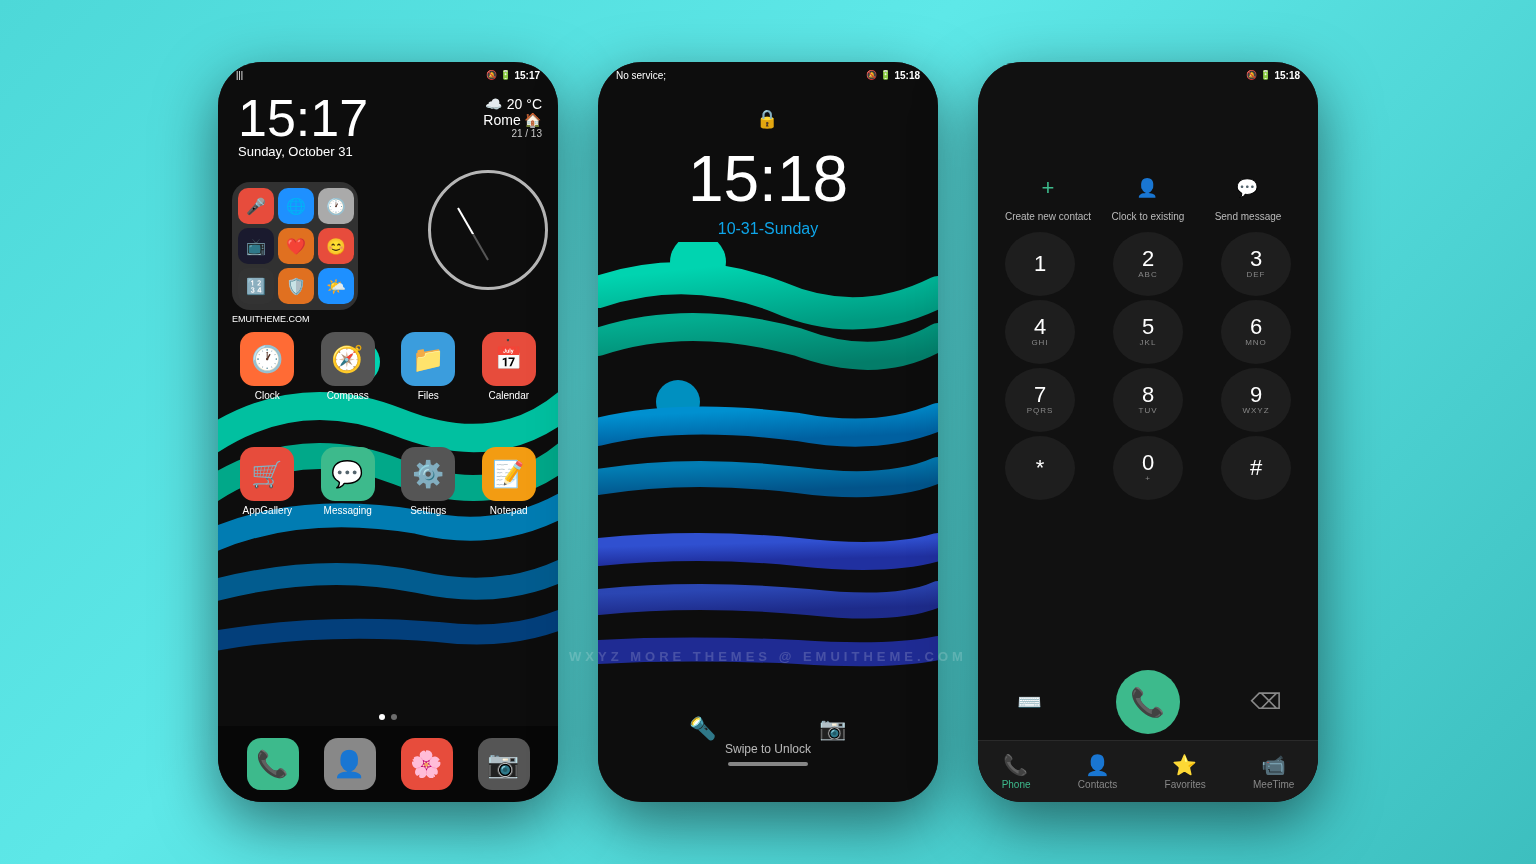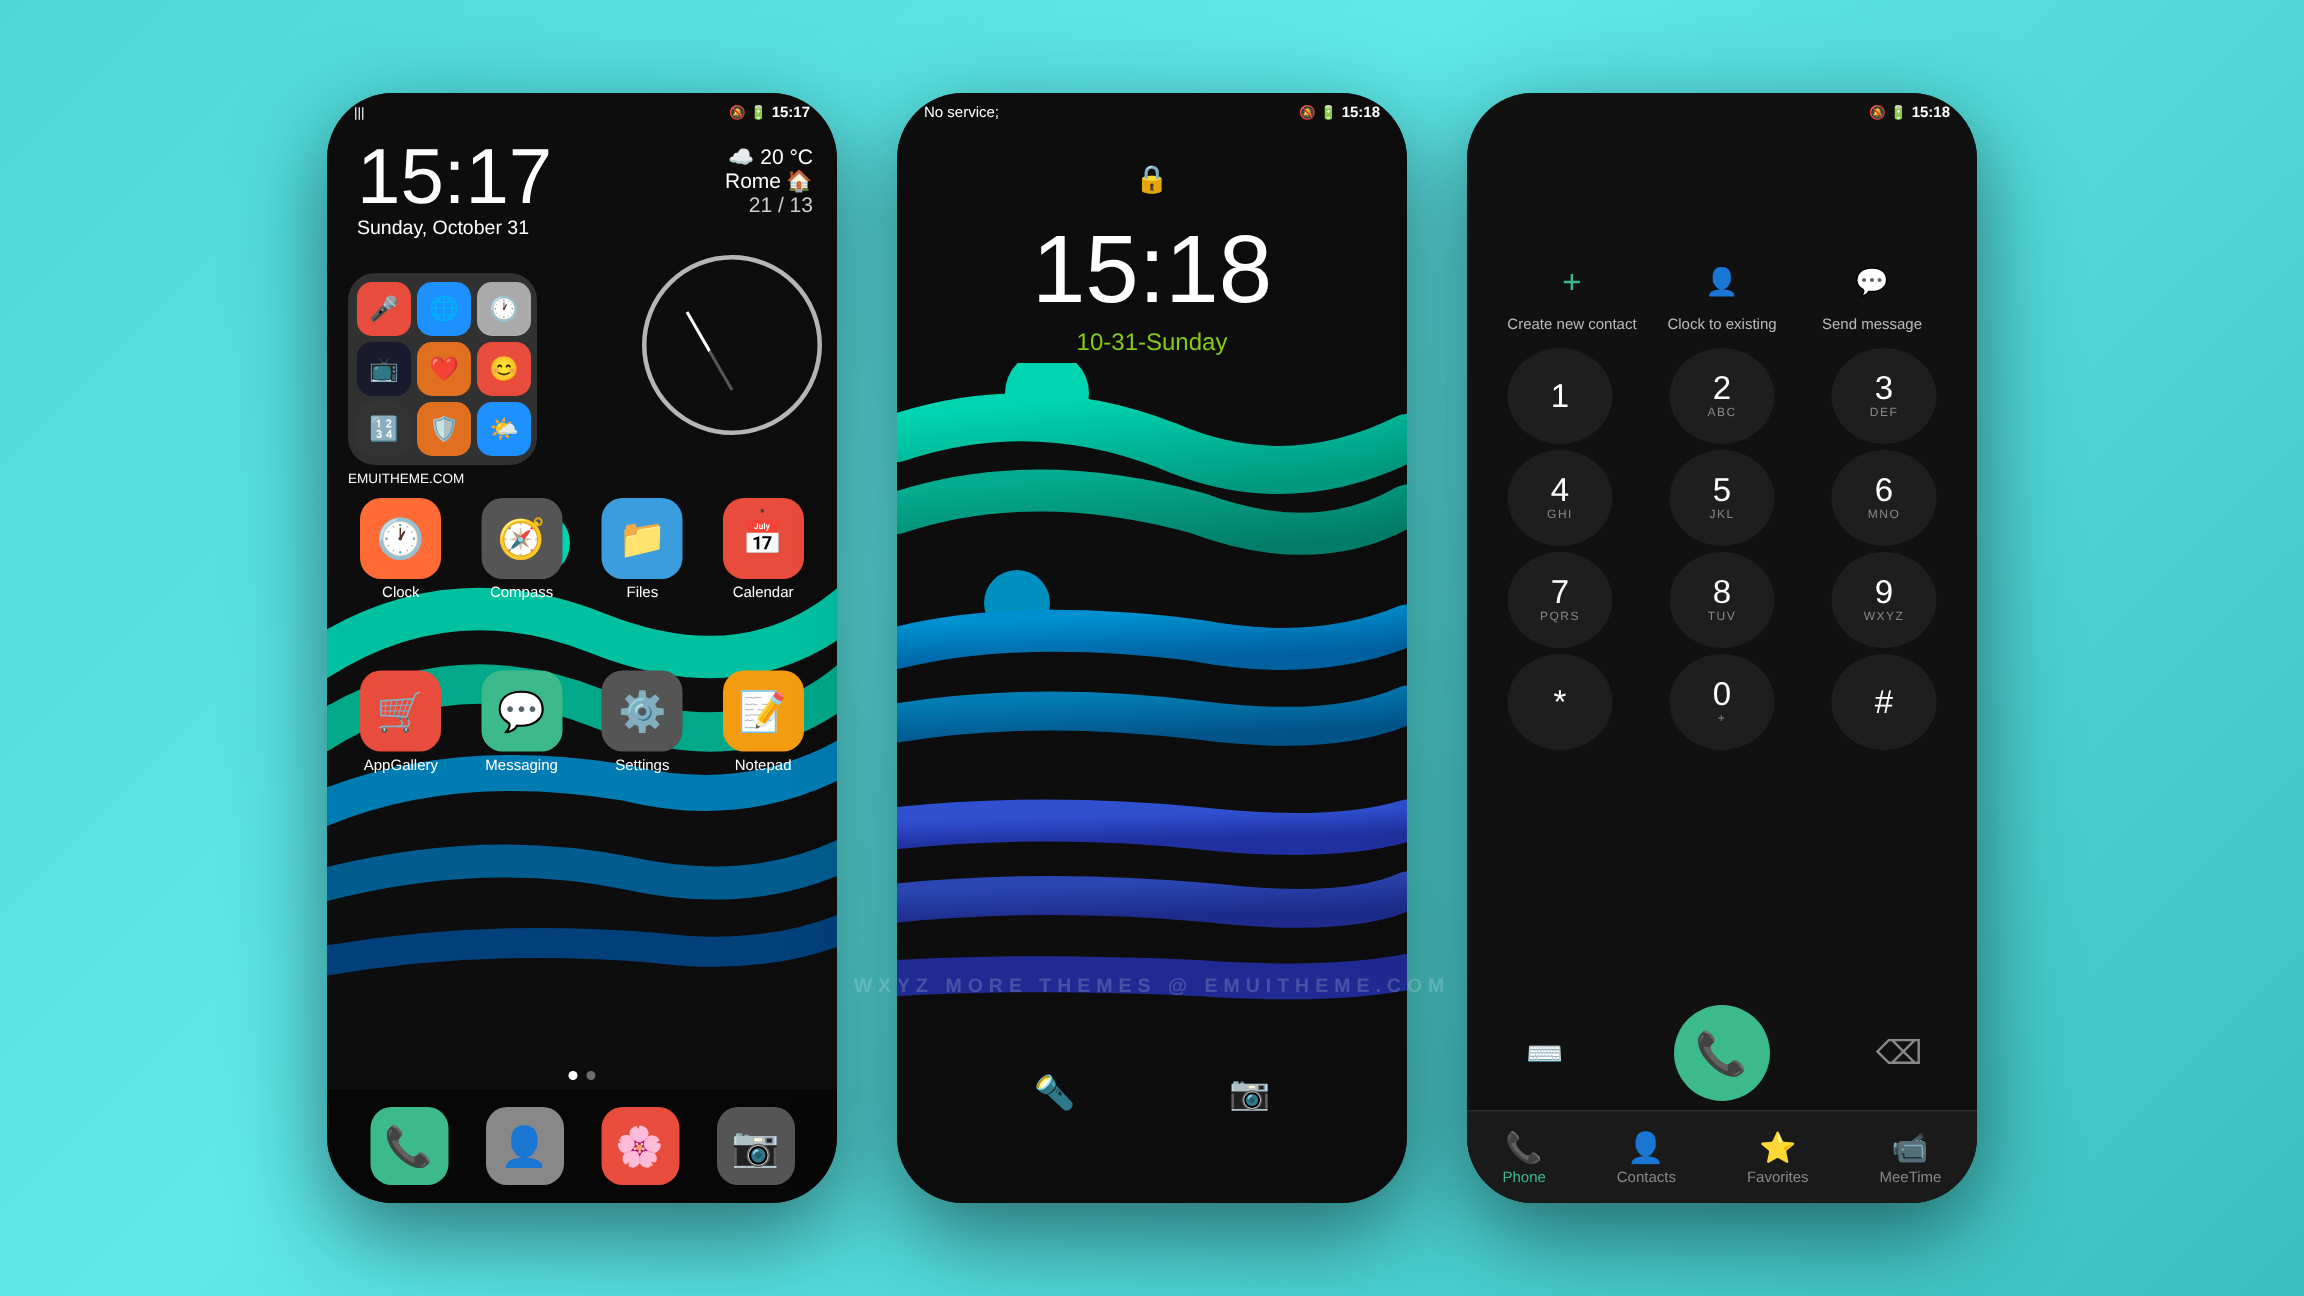--- a/index.html
+++ b/index.html
@@ -71,7 +71,7 @@
       text-align: right;
     }
     .weather-widget .temp { font-size: 14px; }
-    .weather-widget .range { font-size: 14px; color: #ccc; text-align: right; }
+    .weather-widget .range { font-size: 10px; color: #ccc; text-align: right; }
 
     
     .apps-area {

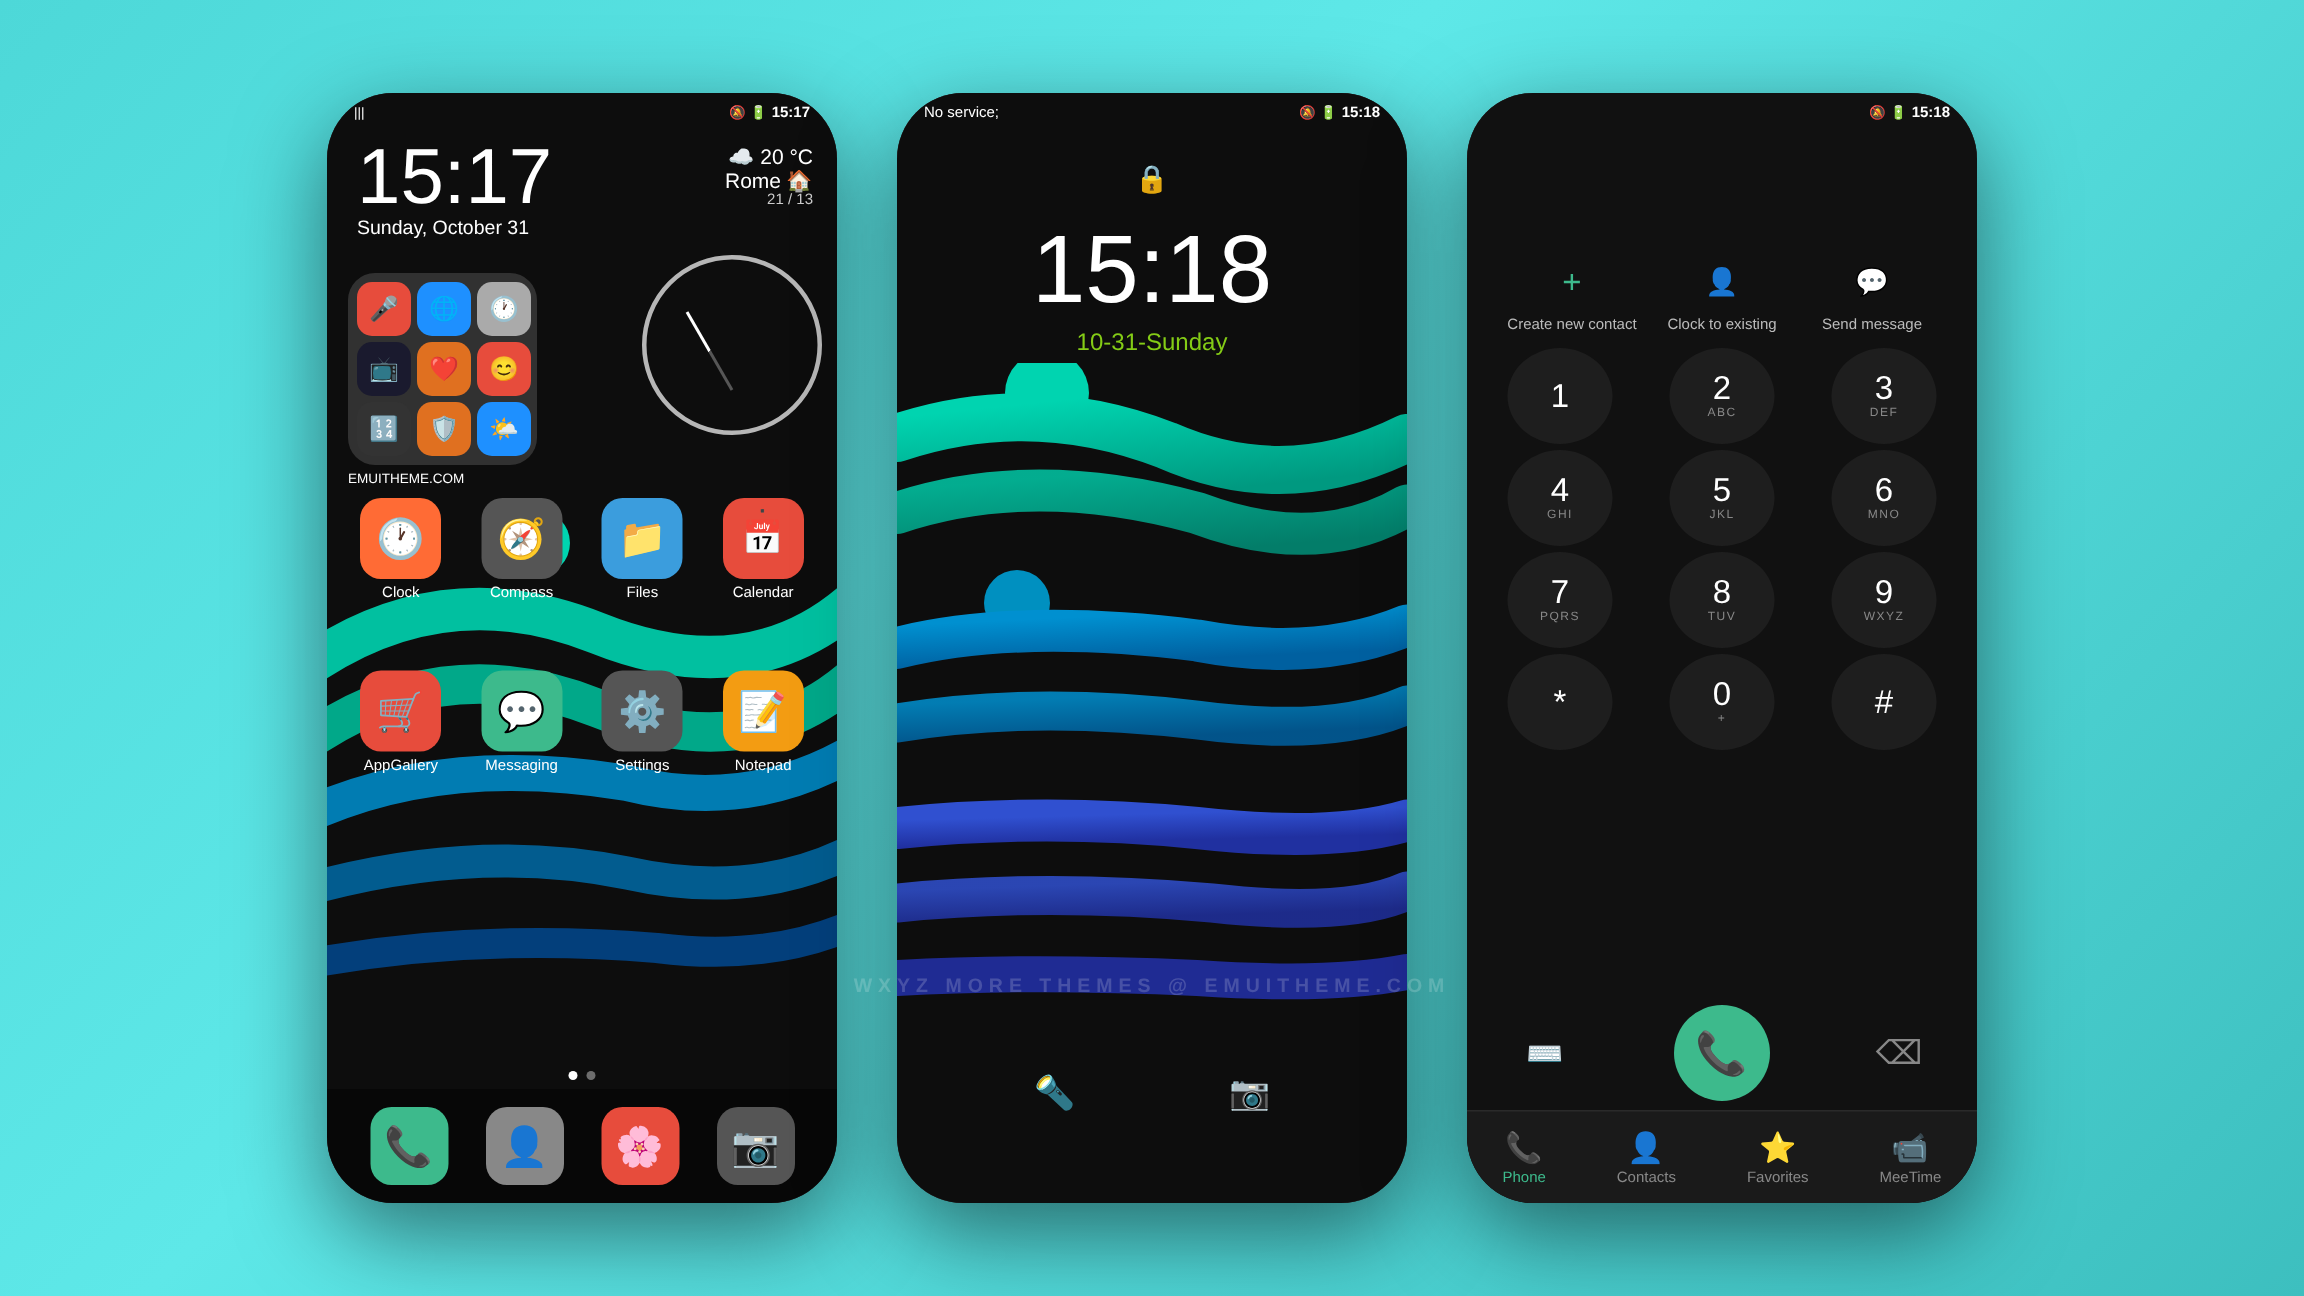--- a/index.html
+++ b/index.html
@@ -208,7 +208,7 @@
       color: #fff;
     }
     .lock-time .big-time { font-size: 64px; font-weight: 300; }
-    .lock-time .lock-date { font-size: 16px; margin-top: 4px; color: #84cc16; }
+    .lock-time .lock-date { font-size: 16px; margin-top: 4px; color: #0ea5e9; }
 
     .lock-icon {
       position: absolute;

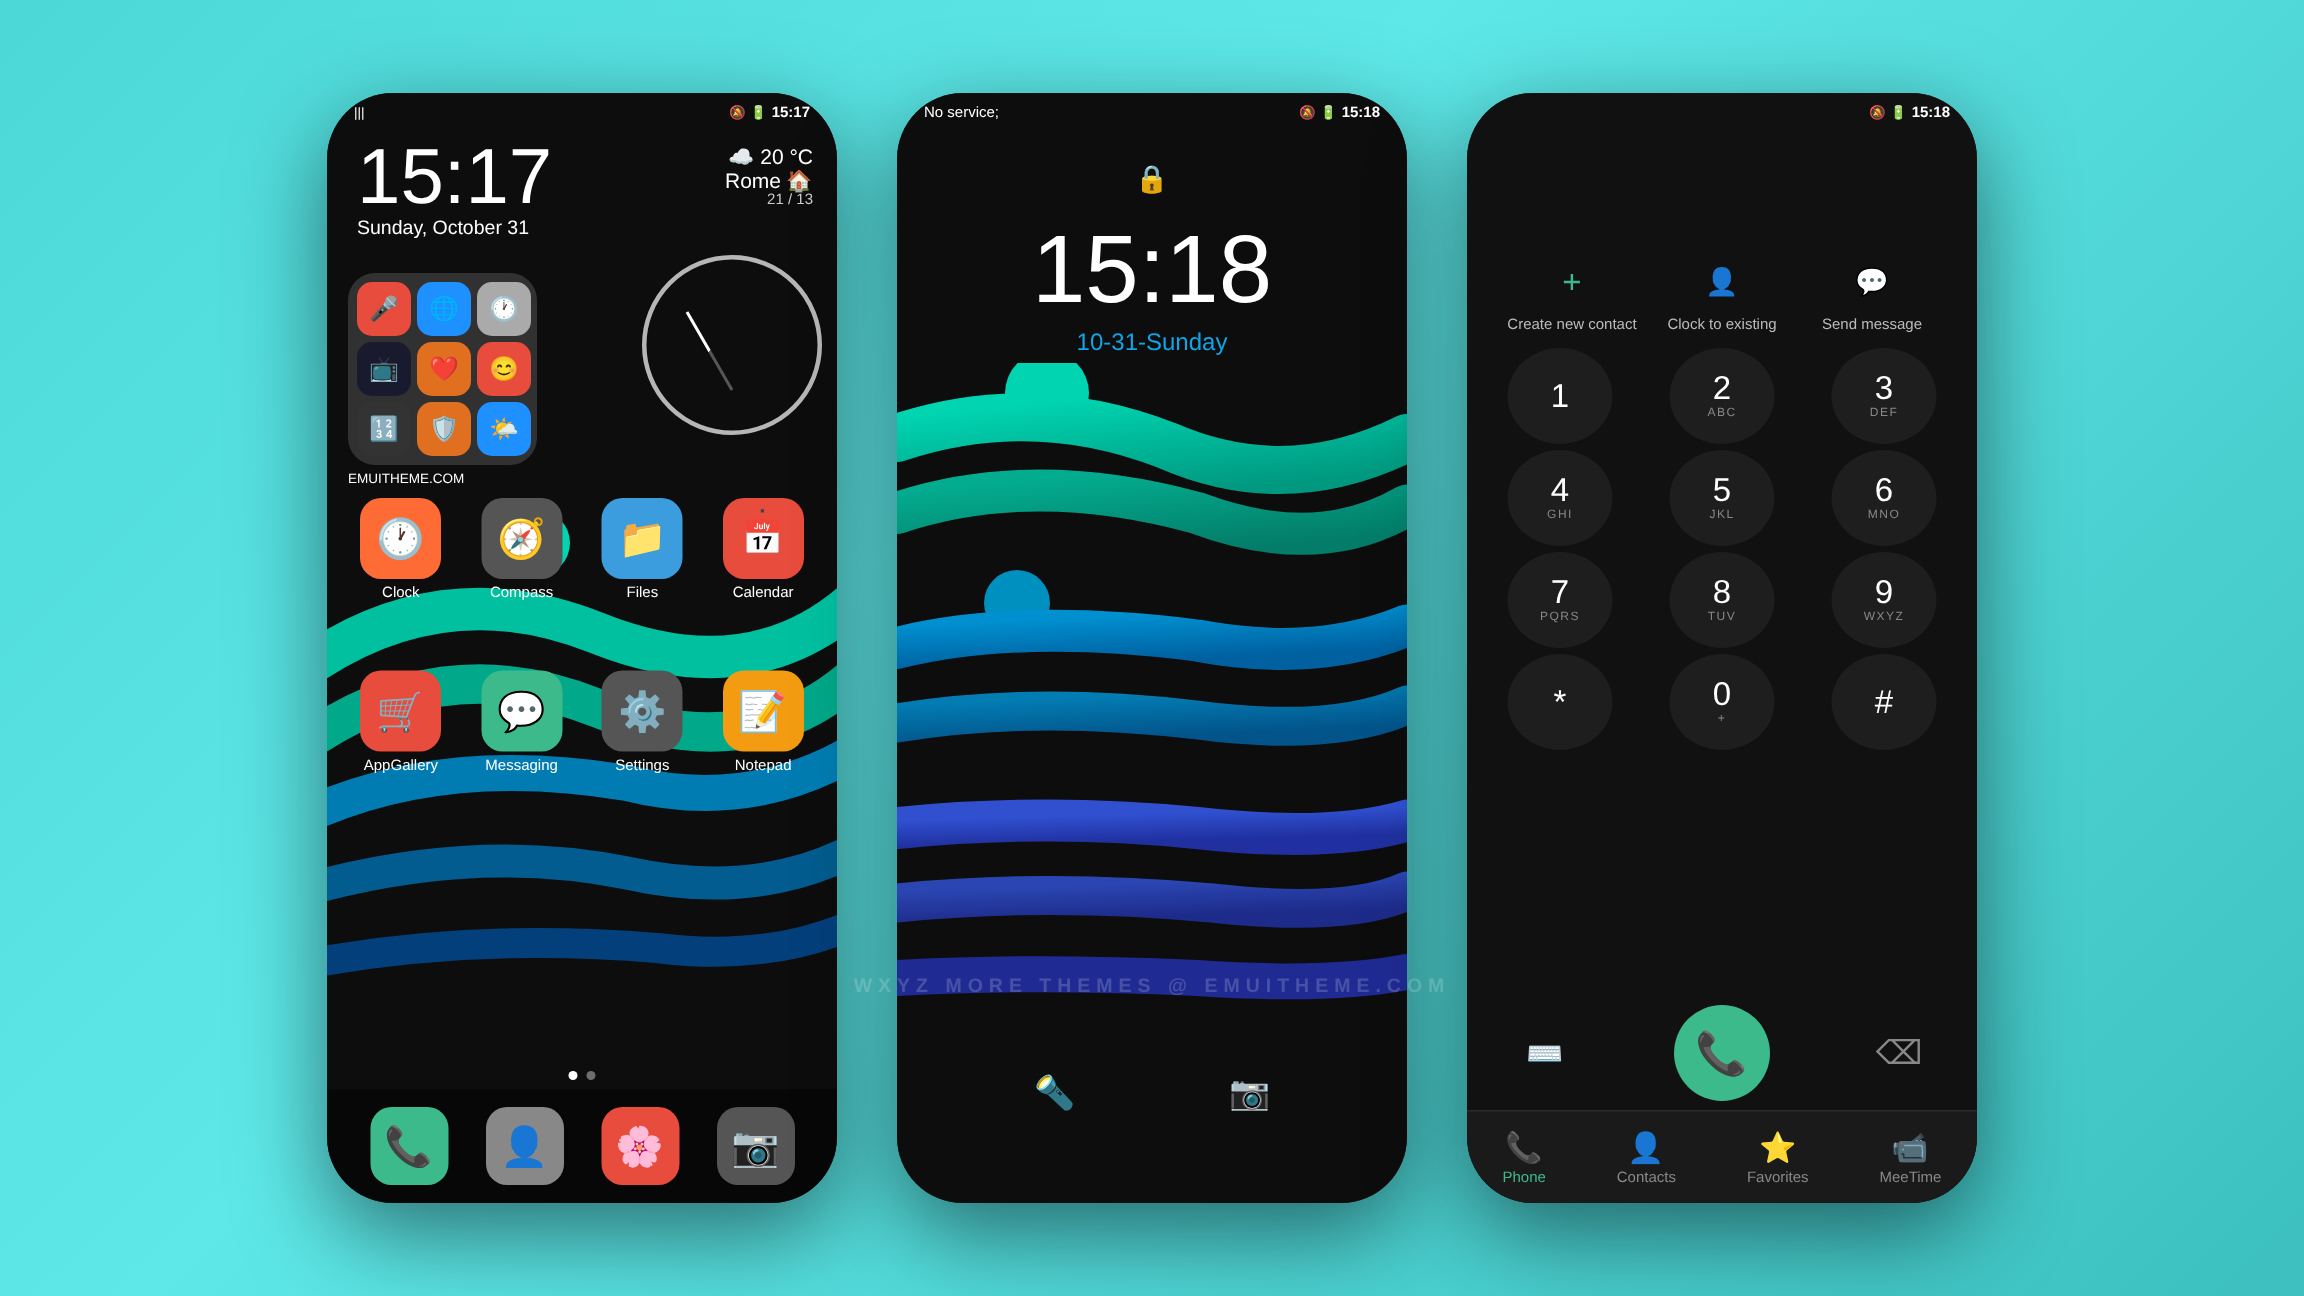--- a/index.html
+++ b/index.html
@@ -590,6 +590,10 @@
         <div class="shortcut-icon">📷</div>
       </div>
 
+      <div class="swipe-hint">
+        <span>Swipe to Unlock</span>
+        <div class="swipe-bar"></div>
+      </div>
     </div>
   </div>
 </div>

